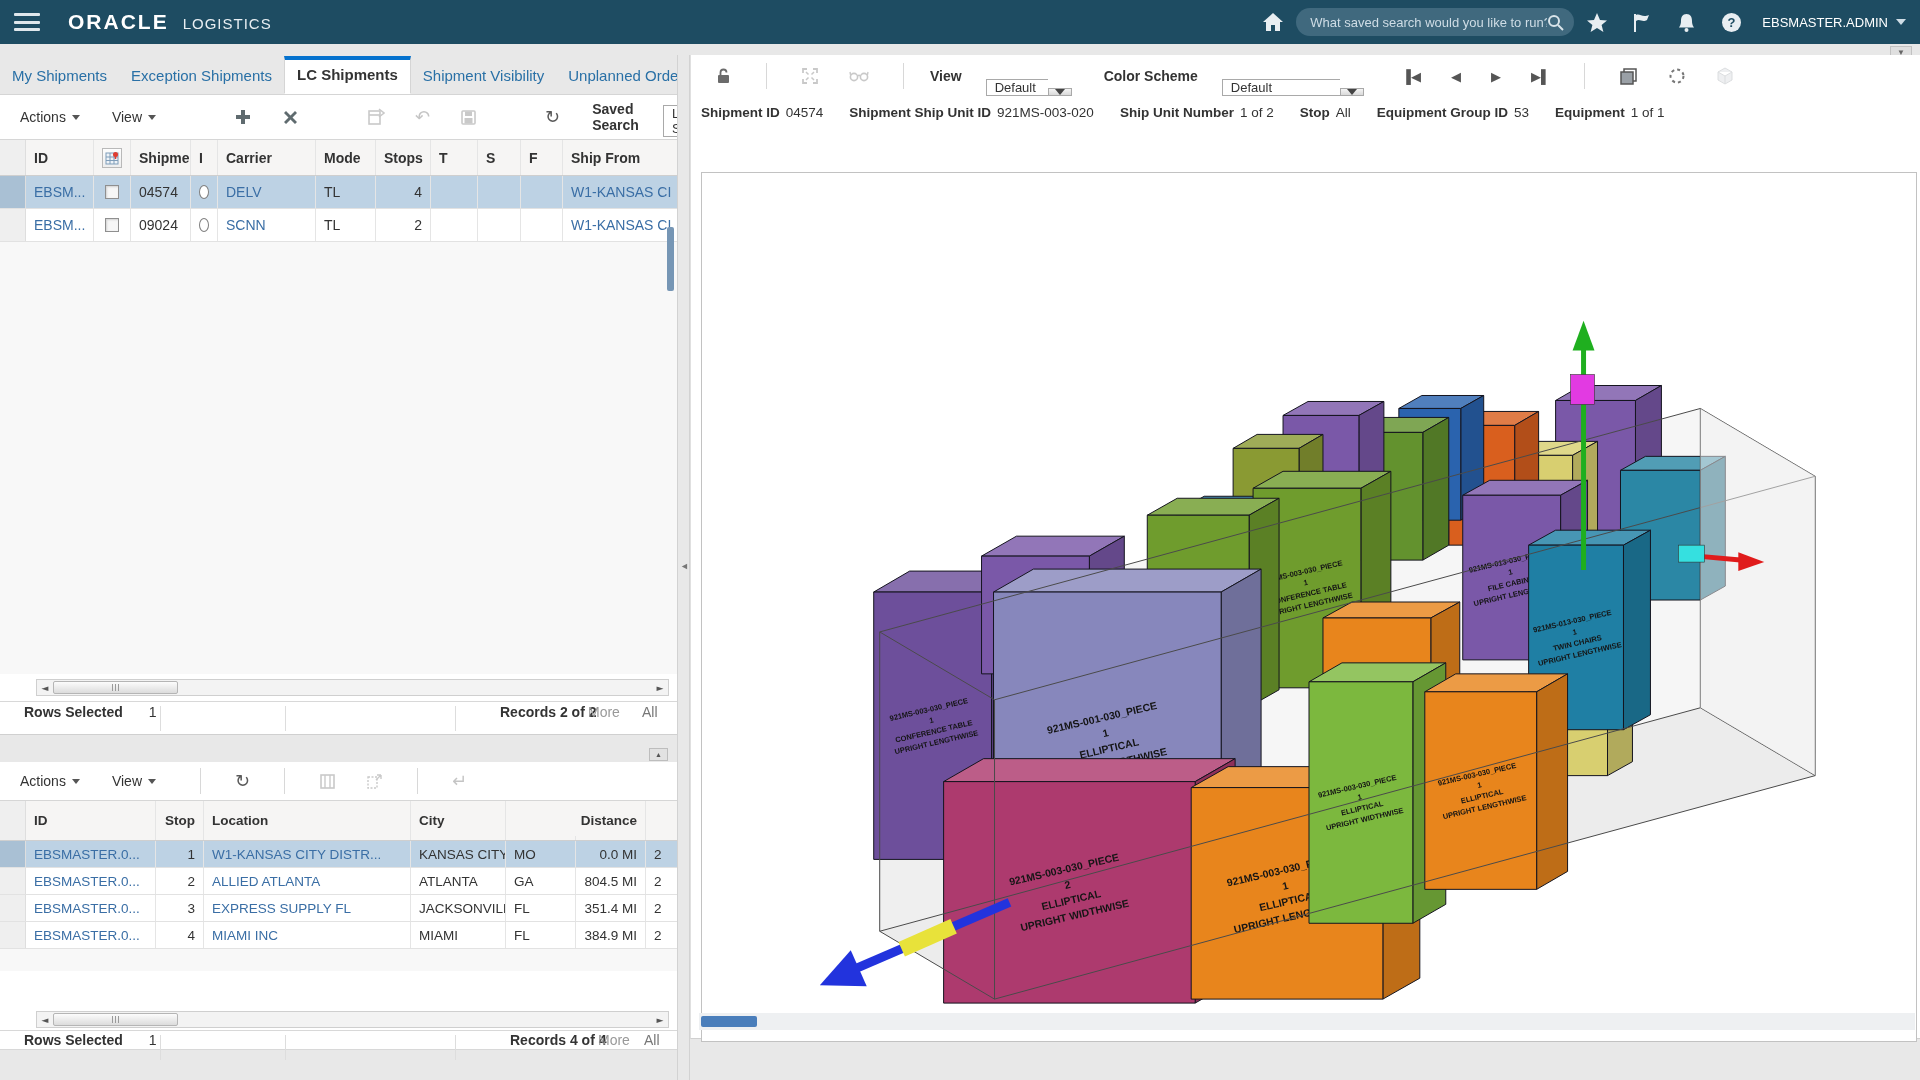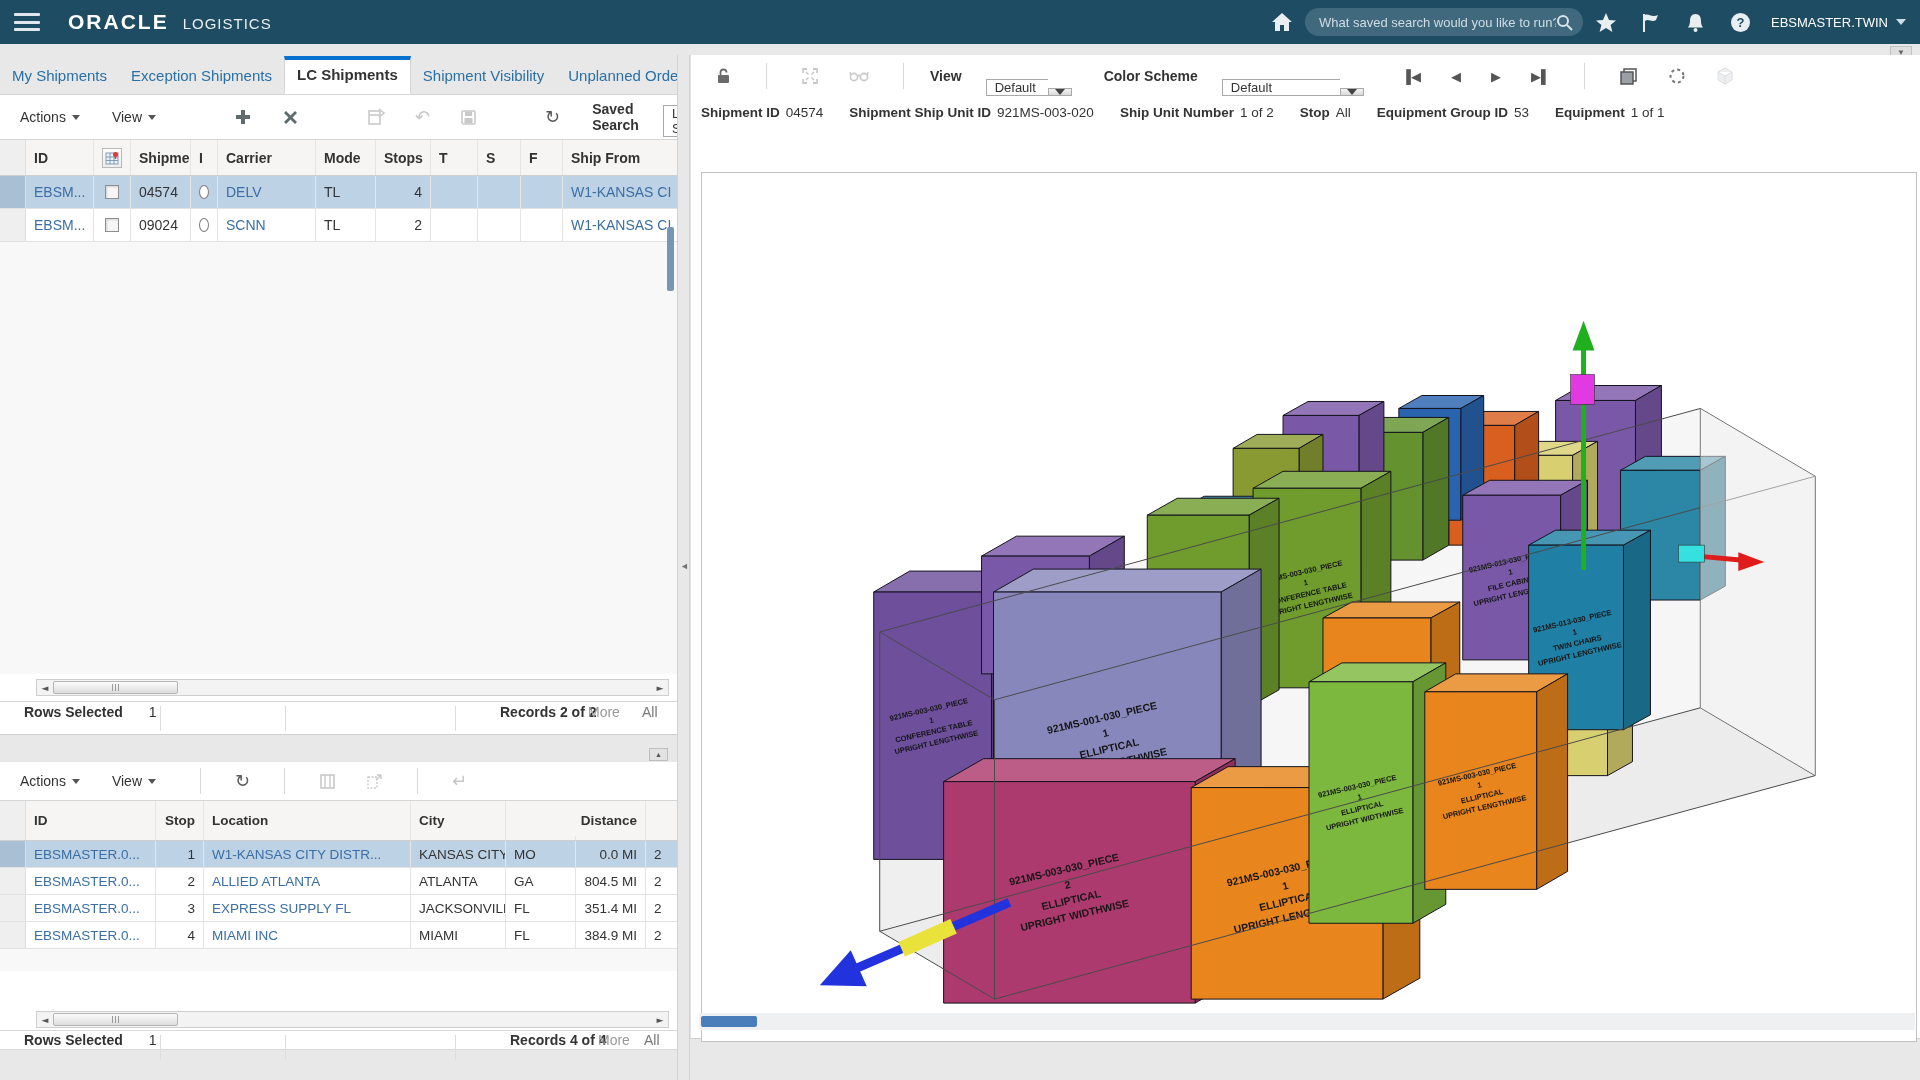--- a/index.html
+++ b/index.html
@@ -150,7 +150,7 @@
           <text x="10.5" y="15" text-anchor="middle" font-size="13" font-weight="bold" fill="#1e4c62" font-family="Liberation Sans, sans-serif">?</text>
         </svg>
     </div>
-    <span id="user">EBSMASTER.TWIN</span>
+    <span id="user">EBSMASTER.ADMIN</span>
     <span class="caret-dn"></span>
   </div>
   <div id="hdr-collapse">▼</div>

